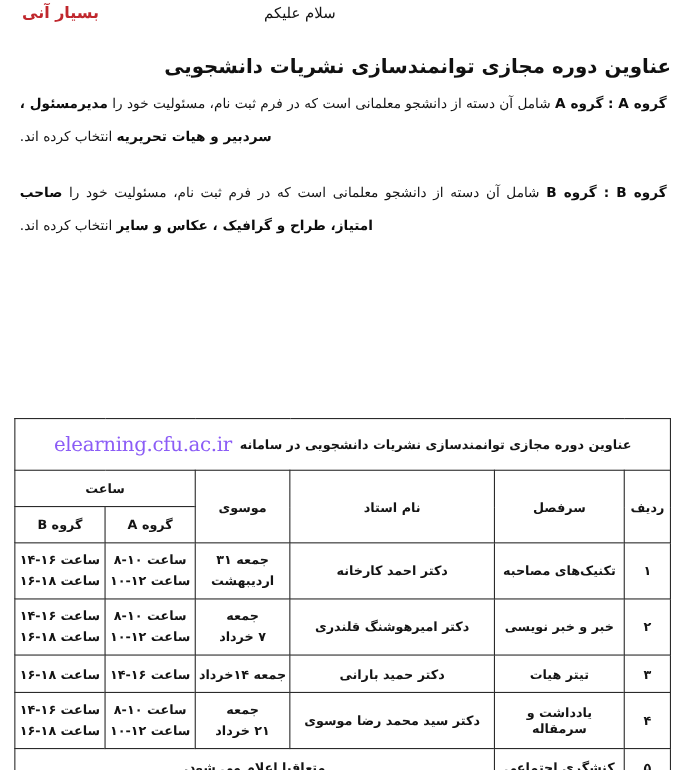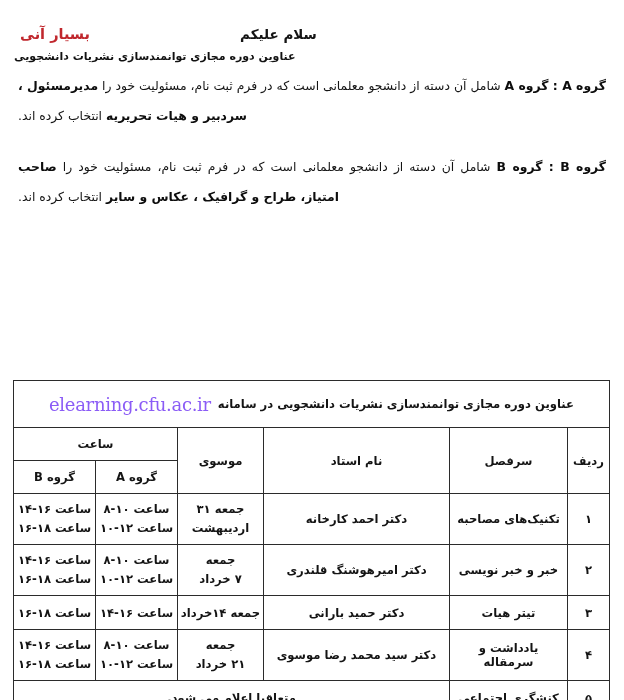--- a/index.html
+++ b/index.html
@@ -36,12 +36,11 @@
   }
   .salutation {
     font-size: 13.5px;
-    font-weight: 700;
+    font-weight: 400;
     color: #141414;
     letter-spacing: 0;
     margin-right: auto;
     order: 1;
-    margin-top: 22px;
   }
   .urgent-tag {
     font-size: 14.5px;

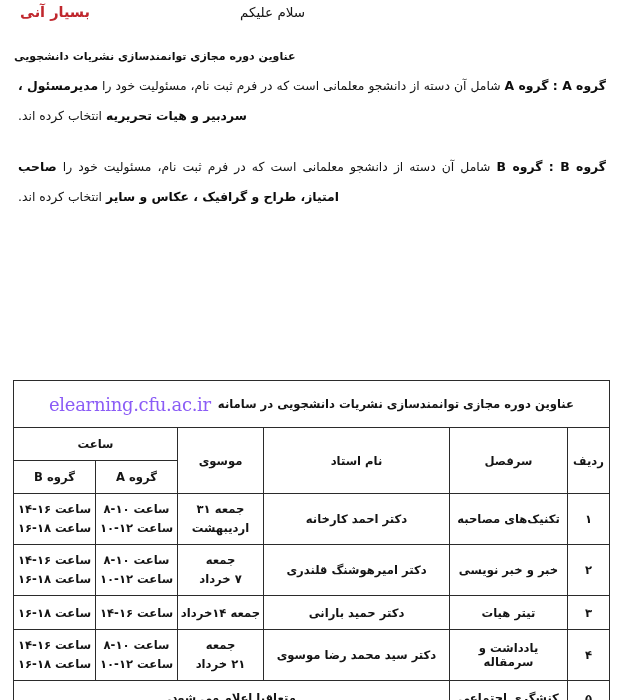--- a/index.html
+++ b/index.html
@@ -63,8 +63,8 @@
   }
 
   .center-heading {
-    text-align: left;
-    font-size: 11px;
+    text-align: right;
+    font-size: 18px;
     font-weight: 700;
     color: #111111;
     margin: 16px 0 4px 0;

